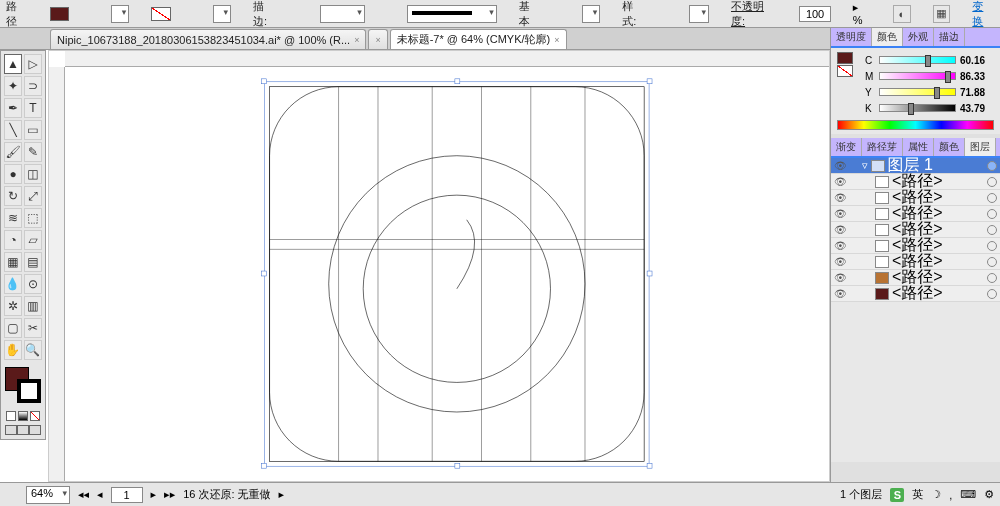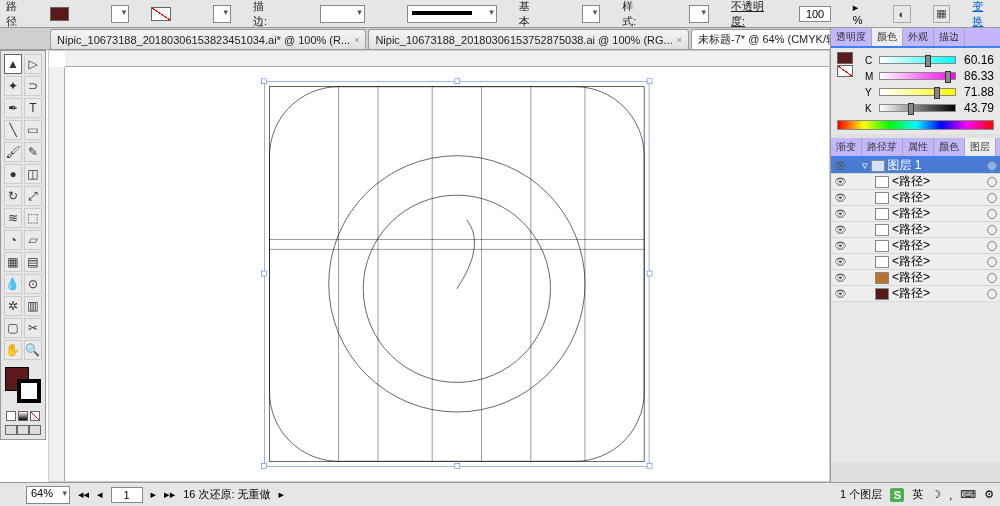--- a/index.html
+++ b/index.html
@@ -94,7 +94,6 @@
       <span class="x">×</span>
     </div>
   <div class="tab">
-      <span>Nipic_10673188_20180306153752875038.ai @ 100% (RG...</span>
       <span class="x">×</span>
     </div>
   <div class="tab active">

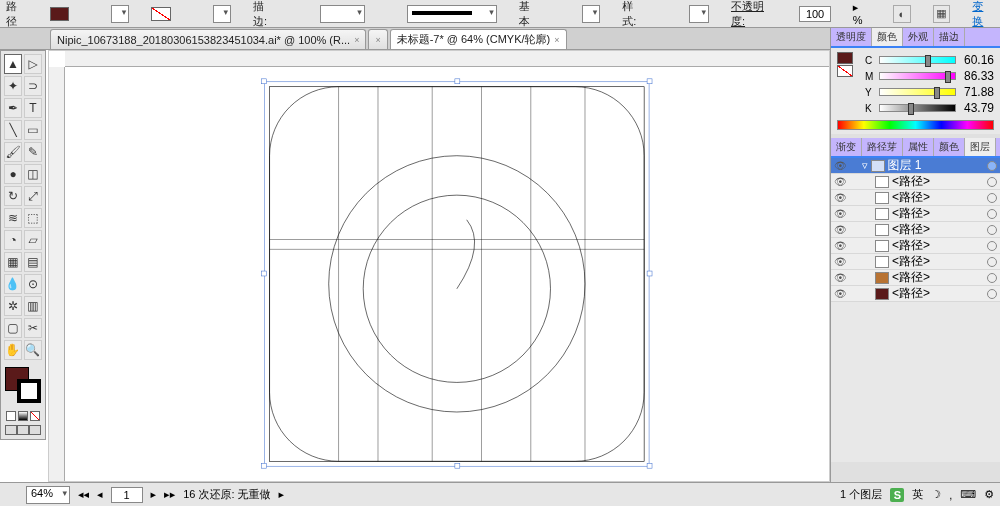--- a/index.html
+++ b/index.html
@@ -46,7 +46,7 @@
 .colorrow .ch { width: 10px; font-size: 10px; }
 .slider { flex: 1; height: 8px; border: 1px solid #888; position: relative; }
 .slider .thumb { position: absolute; top: -2px; width: 6px; height: 12px; background: #888; border: 1px solid #333; }
-.colorrow .val { width: 34px; text-align: right; font-size: 12px; }
+.colorrow .val { width: 34px; font-size: 10px; font-weight: bold; }
 .spectrum { height: 10px; margin-top: 4px; background: linear-gradient(to right,#f00,#ff0,#0f0,#0ff,#00f,#f0f,#f00); border: 1px solid #888; }
 .swatchpair { width: 24px; display: flex; flex-direction: column; gap: 1px; }
 .swatchpair div { width: 16px; height: 12px; border: 1px solid #666; }

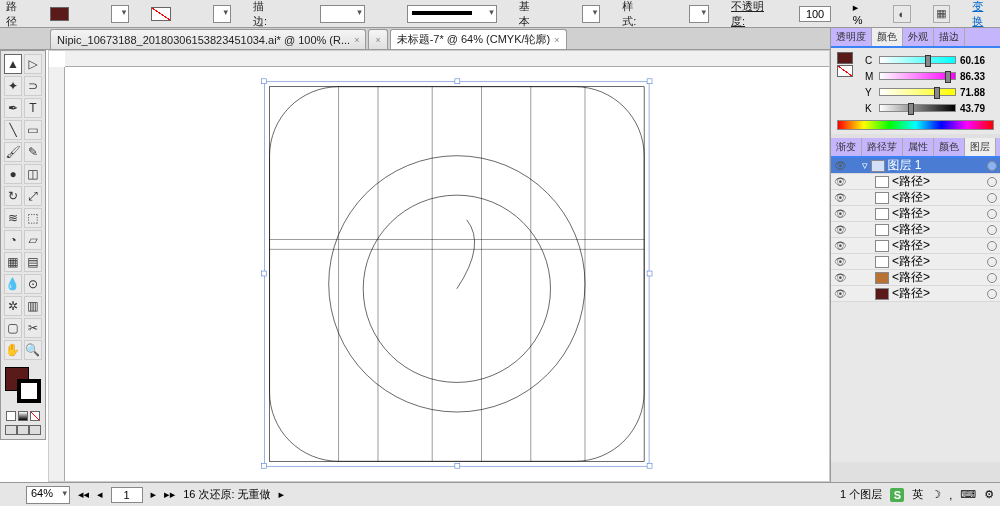--- a/index.html
+++ b/index.html
@@ -55,7 +55,7 @@
 .layerrow.sel { background: #4a7cd4; color: #fff; }
 .eye { width: 12px; height: 12px; font-size: 10px; text-align: center; color: #555; }
 .lthumb { width: 14px; height: 12px; border: 1px solid #888; background: #fff; }
-.lname { flex: 1; font-size: 12px; }
+.lname { flex: 1; font-size: 16px; }
 .ltarget { width: 10px; height: 10px; border: 1px solid #888; border-radius: 50%; }
 
 .statusbar { position: absolute; left: 0; right: 0; bottom: 0; height: 24px; background: #e6e6e6; border-top: 1px solid #999; display: flex; align-items: center; padding: 0 6px; gap: 8px; font-size: 10px; }

